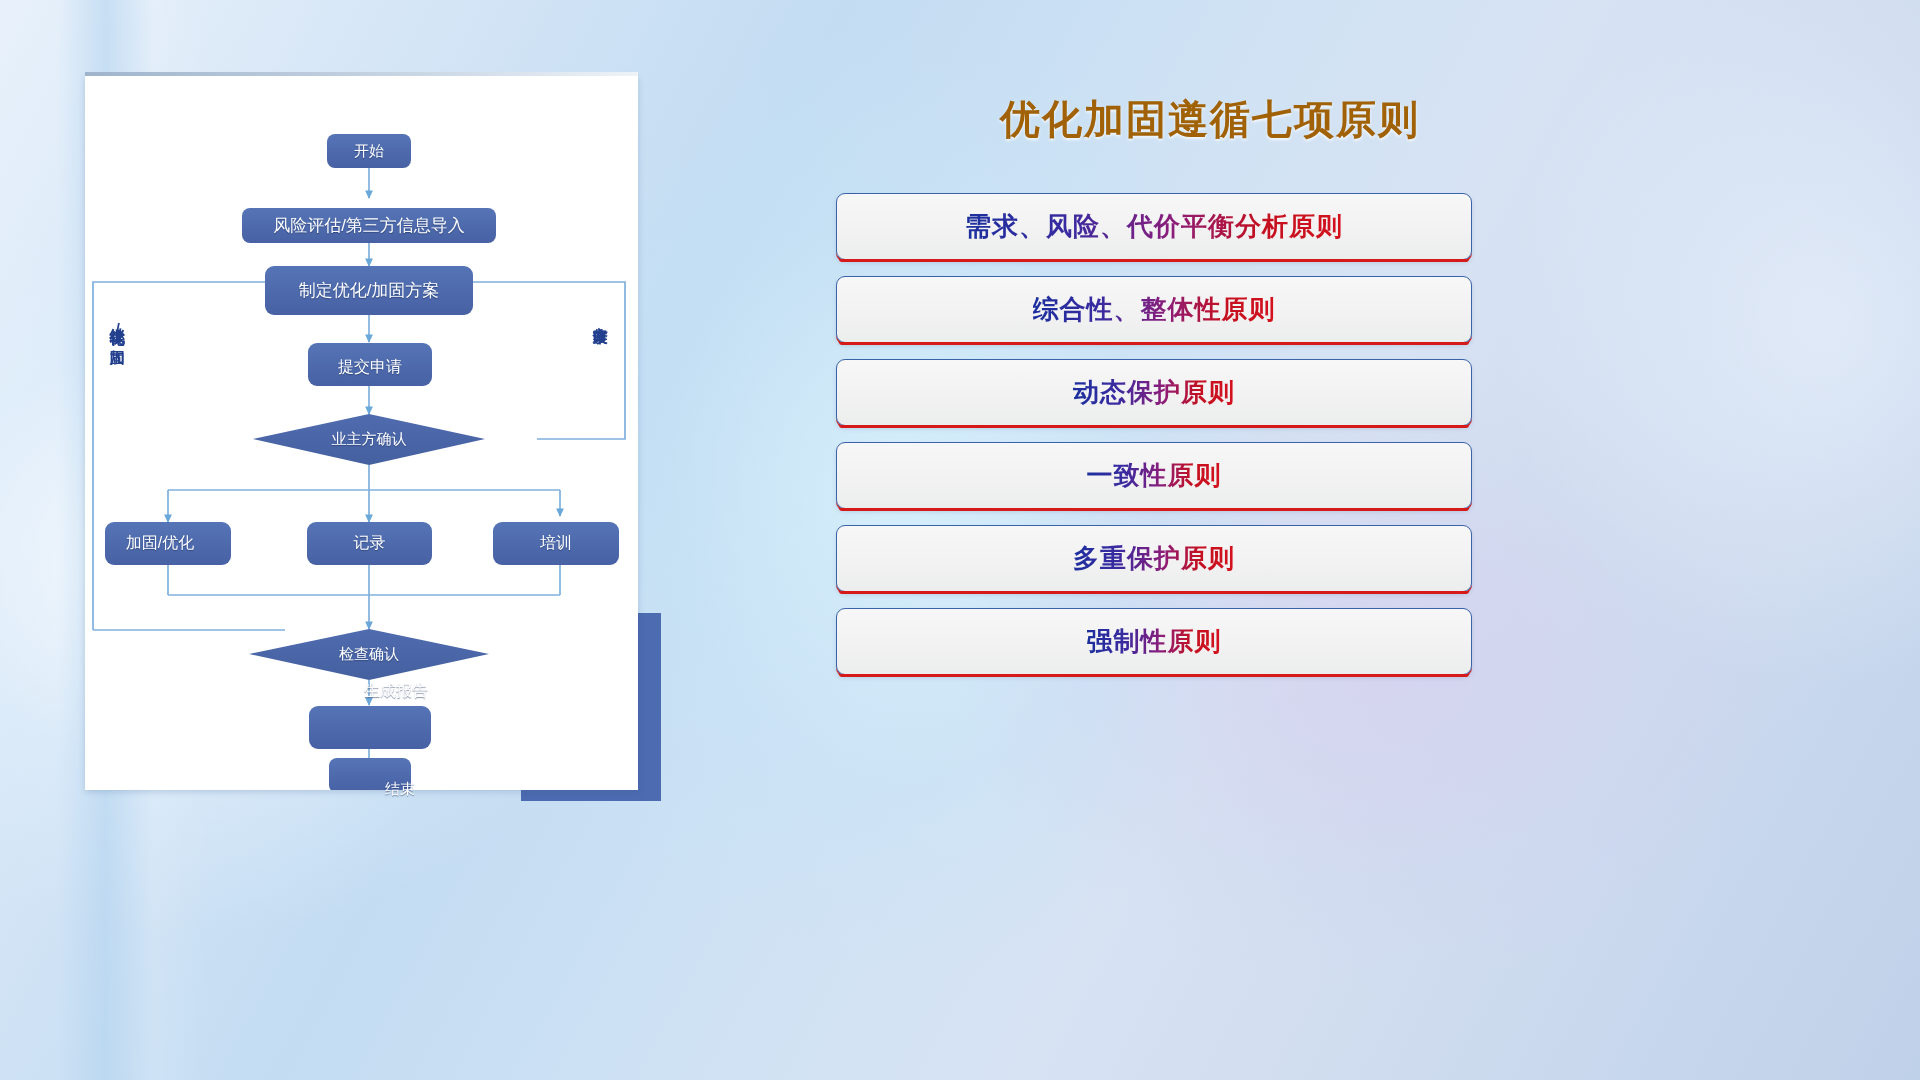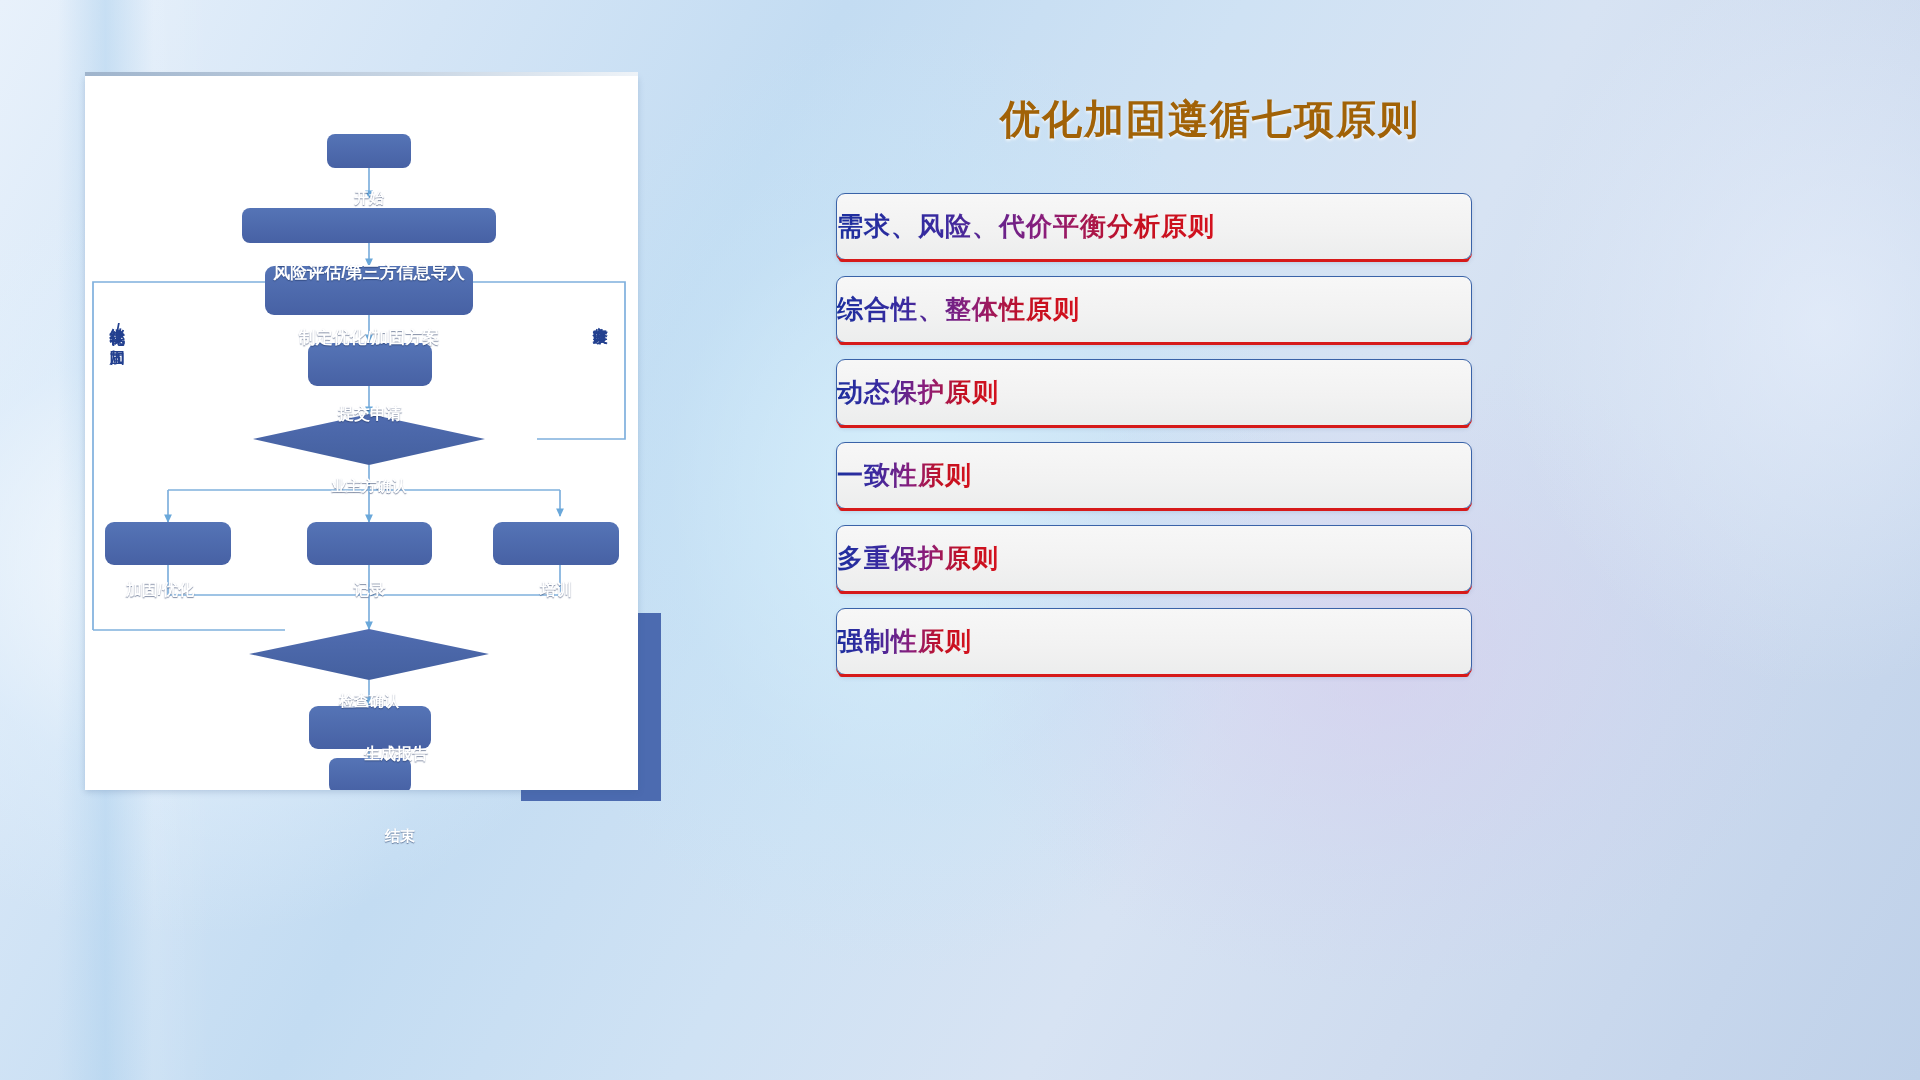--- a/index.html
+++ b/index.html
@@ -59,9 +59,9 @@
   .fl-label{
     position:absolute;
     display:flex;align-items:center;justify-content:center;
-    color:#ffffff;font-weight:bold;
+    color:#ffffff;font-weight:normal;
     text-shadow:0 1px 1px rgba(25,45,90,.55);
-    pointer-events:none;white-space:nowrap;margin-top:47px;
+    pointer-events:none;white-space:nowrap;
   }
   .vlabel{
     position:absolute;color:#23408f;font-weight:bold;font-size:15px;

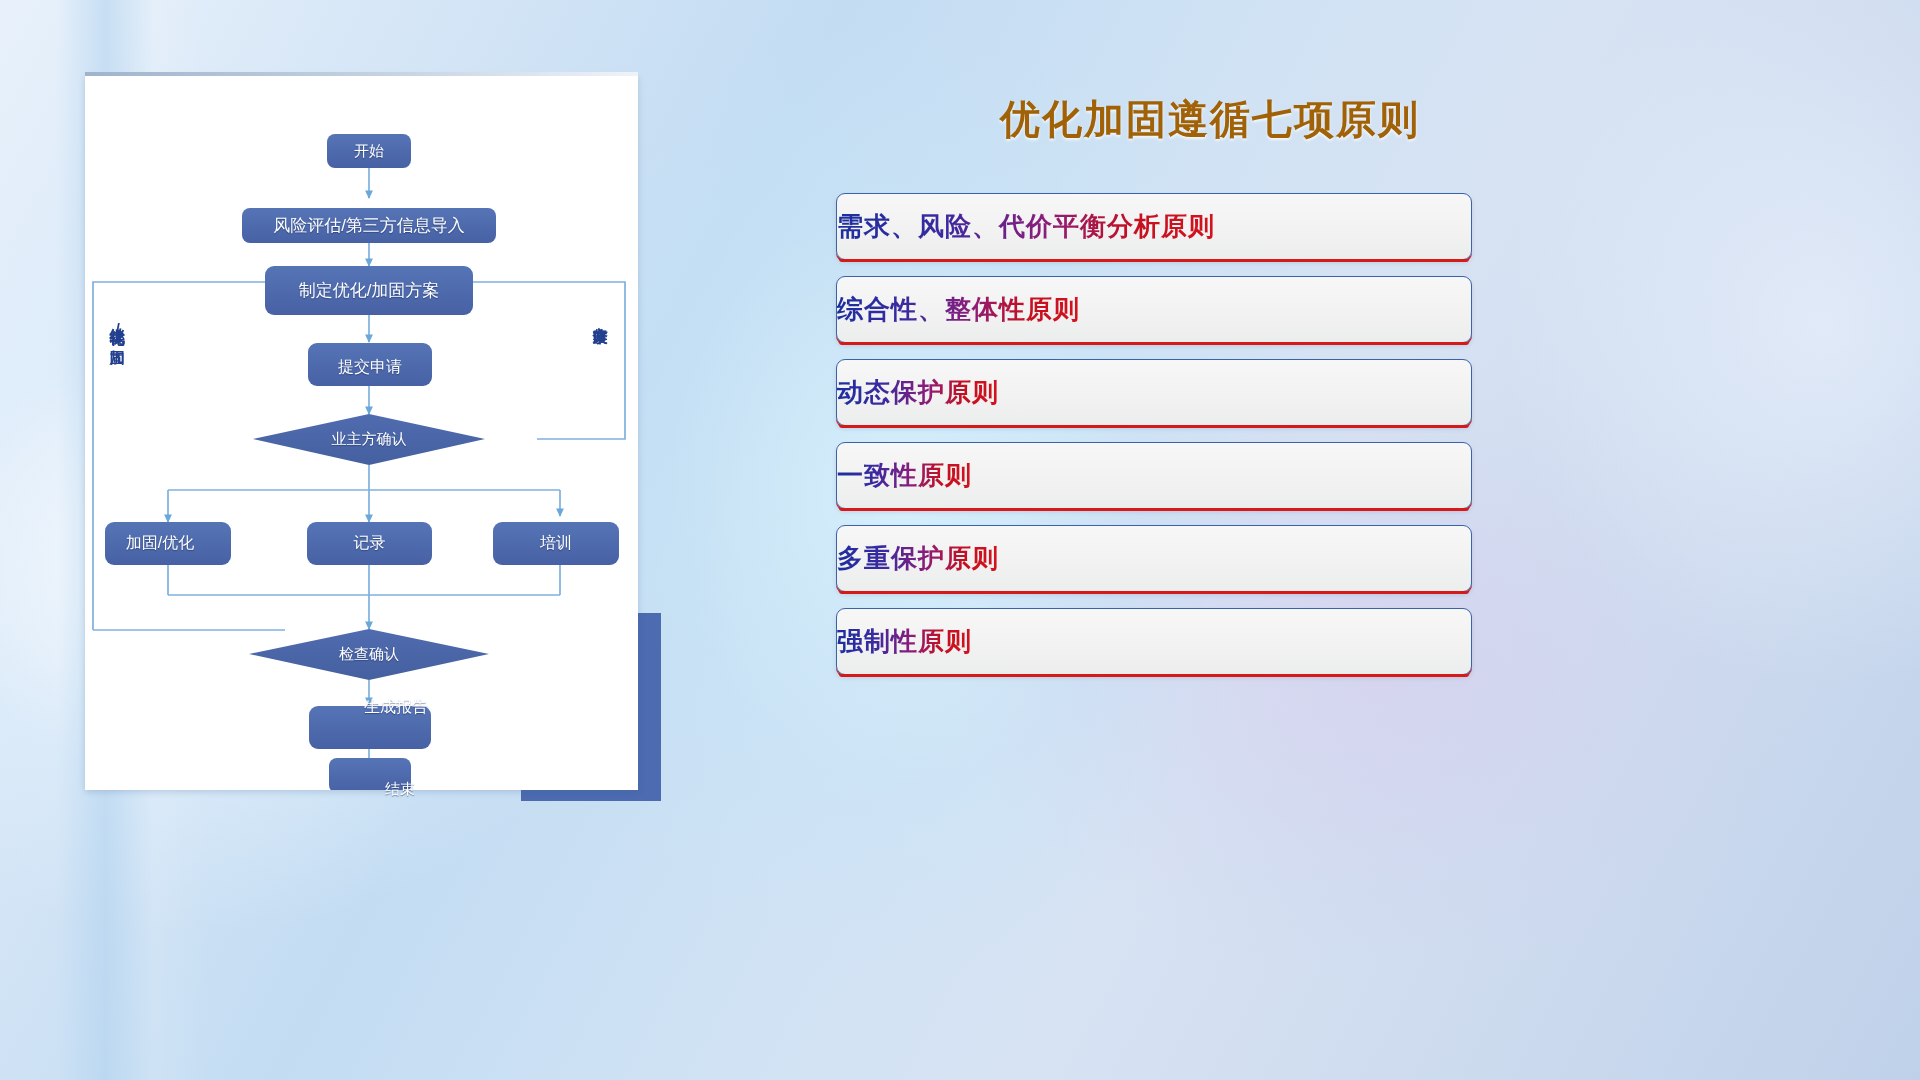--- a/index.html
+++ b/index.html
@@ -84,7 +84,7 @@
     background:linear-gradient(180deg,#f7f7f7 0%,#f2f2f2 55%,#eceded 100%);
     border:1px solid #3a63a8;
     box-shadow:0 2px 0 0 #d61a1a, 0 3px 4px rgba(70,100,150,.18);
-    display:flex;align-items:center;justify-content:flex-start;
+    display:flex;align-items:center;justify-content:center;
   }
   .p-card::after{
     content:"";position:absolute;left:2px;right:2px;bottom:-3px;height:3px;

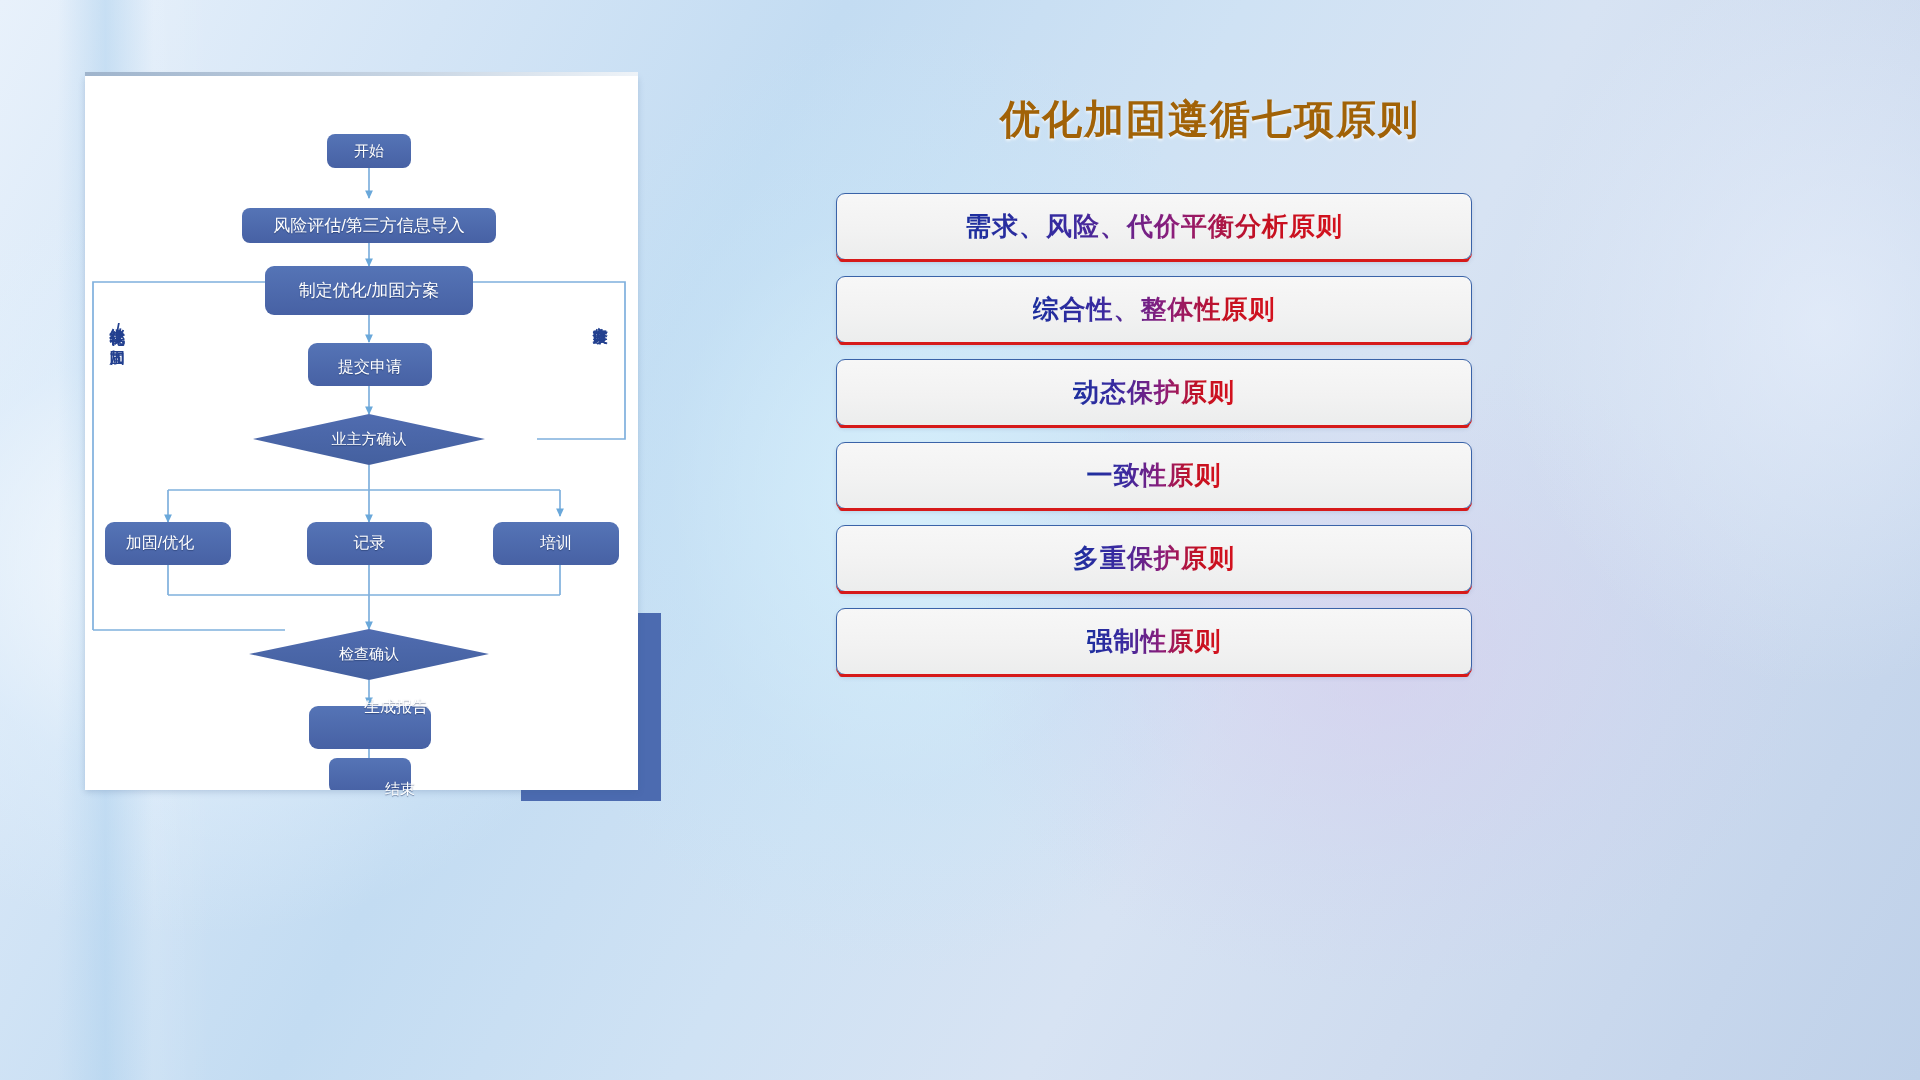--- a/index.html
+++ b/index.html
@@ -183,7 +183,7 @@
   <div class="fl-label" style="left:222px;top:446px;width:125px;height:43px;font-size:16px;">记录</div>
   <div class="fl-label" style="left:408px;top:446px;width:126px;height:43px;font-size:16px;">培训</div>
   <div class="fl-label" style="left:214px;top:561px;width:140px;height:34px;font-size:15px;">检查确认</div>
-  <div class="fl-label" style="left:224px;top:610px;width:122px;height:43px;font-size:16px;padding-left:26px;">生成报告</div>
+  <div class="fl-label" style="left:224px;top:594px;width:122px;height:43px;font-size:16px;padding-left:26px;">生成报告</div>
   <div class="fl-label" style="left:244px;top:696px;width:82px;height:35px;font-size:15px;padding-left:30px;">结束</div>
 
   <div class="vlabel" style="left:25px;top:240px;height:130px;">继续优化/加固</div>

